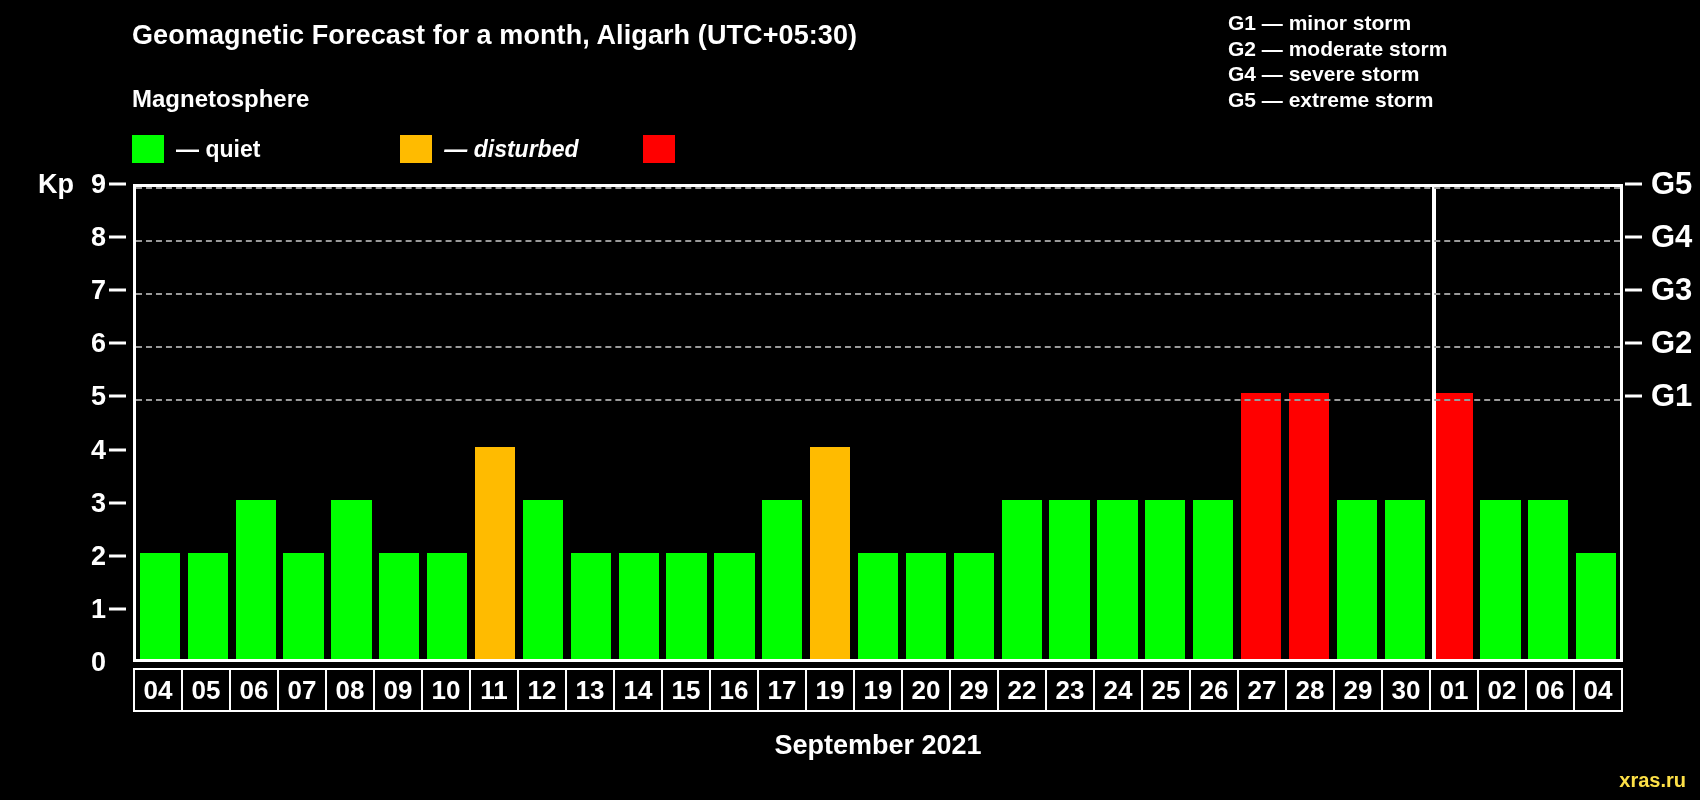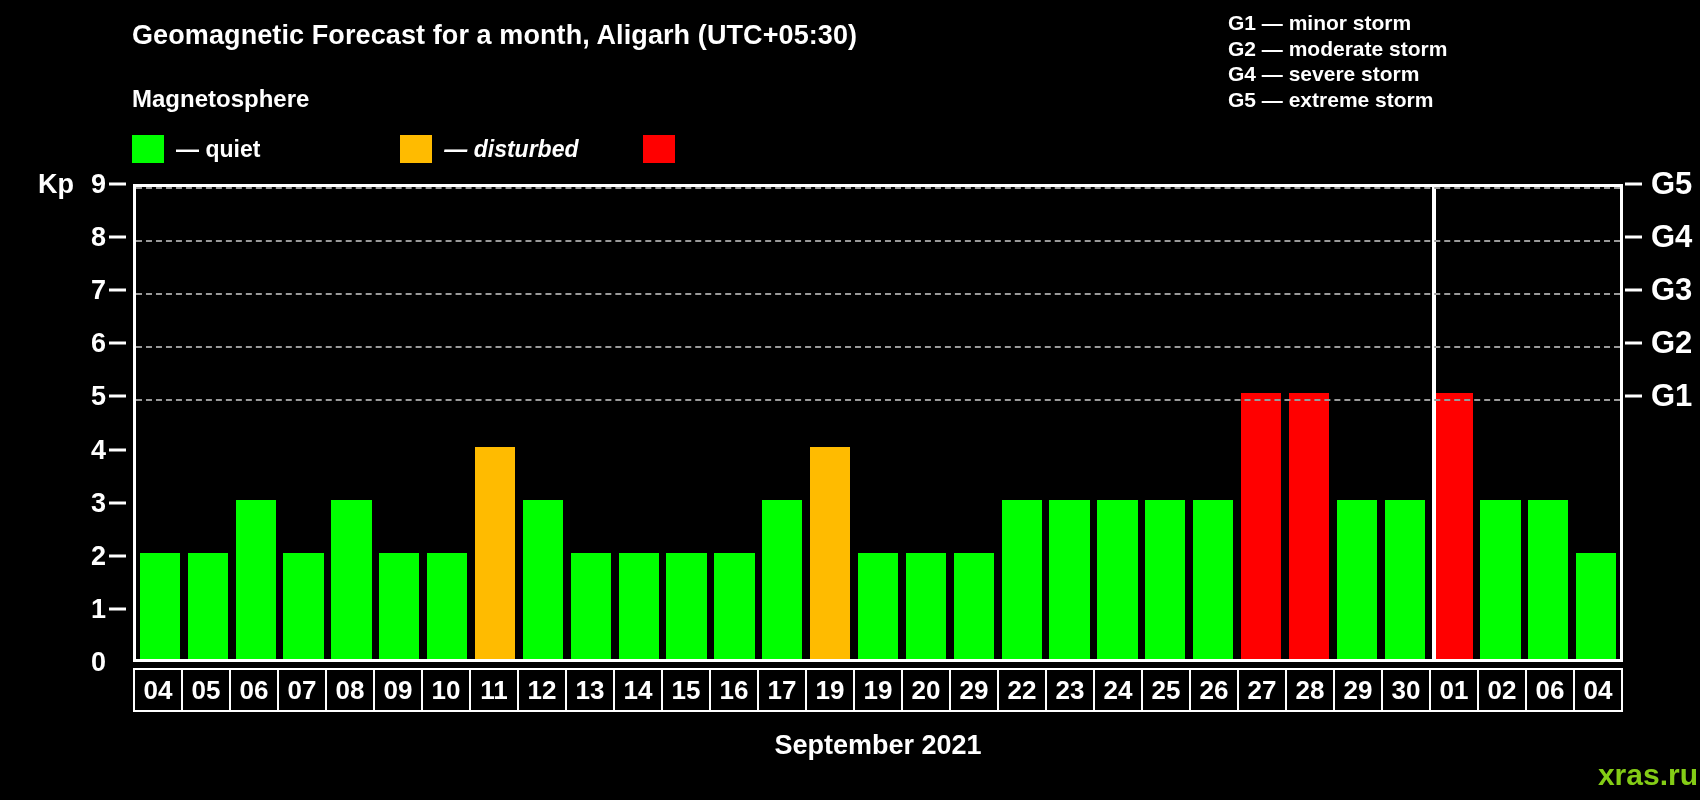--- a/index.html
+++ b/index.html
@@ -51,7 +51,7 @@
 
   #monthlabel{position:absolute;left:133px;top:730px;width:1490px;text-align:center;
               font-size:27px;font-weight:bold;}
-  #watermark{position:absolute;right:2px;bottom:8px;font-size:30px;font-weight:bold;color:#84cc16;}
+  #watermark{position:absolute;right:14px;bottom:8px;font-size:20px;font-weight:bold;color:#fde047;}
 </style>
 </head>
 <body>

